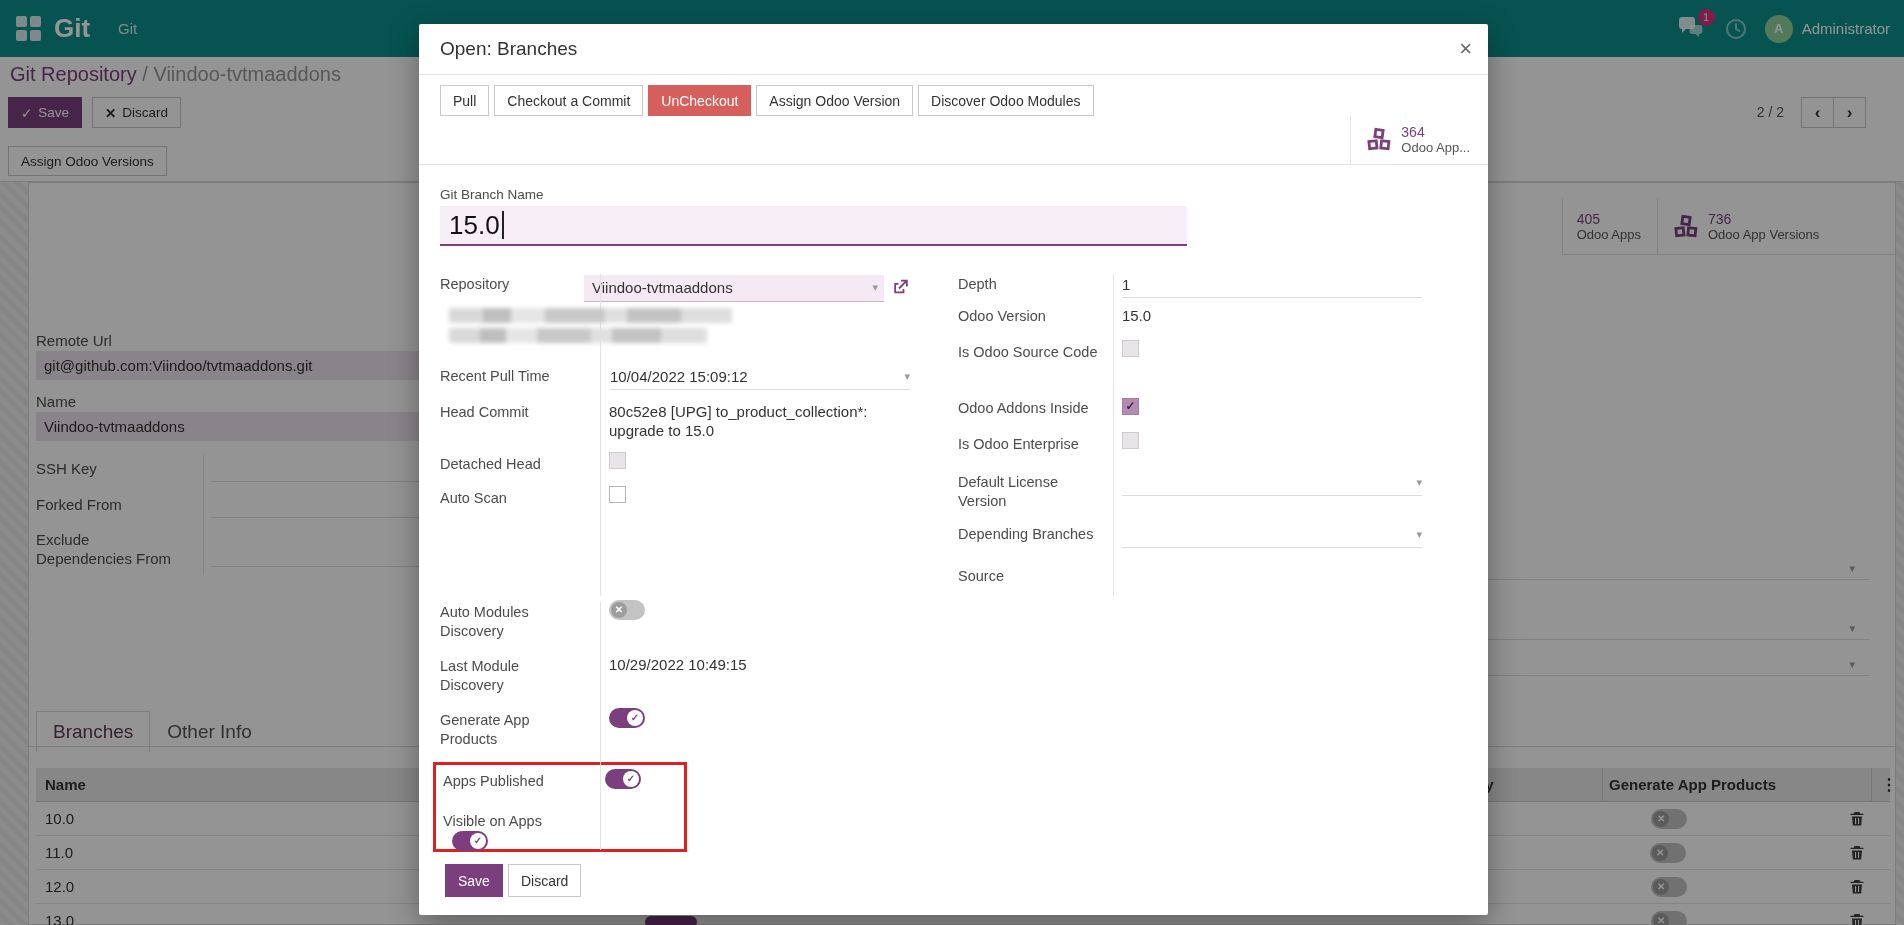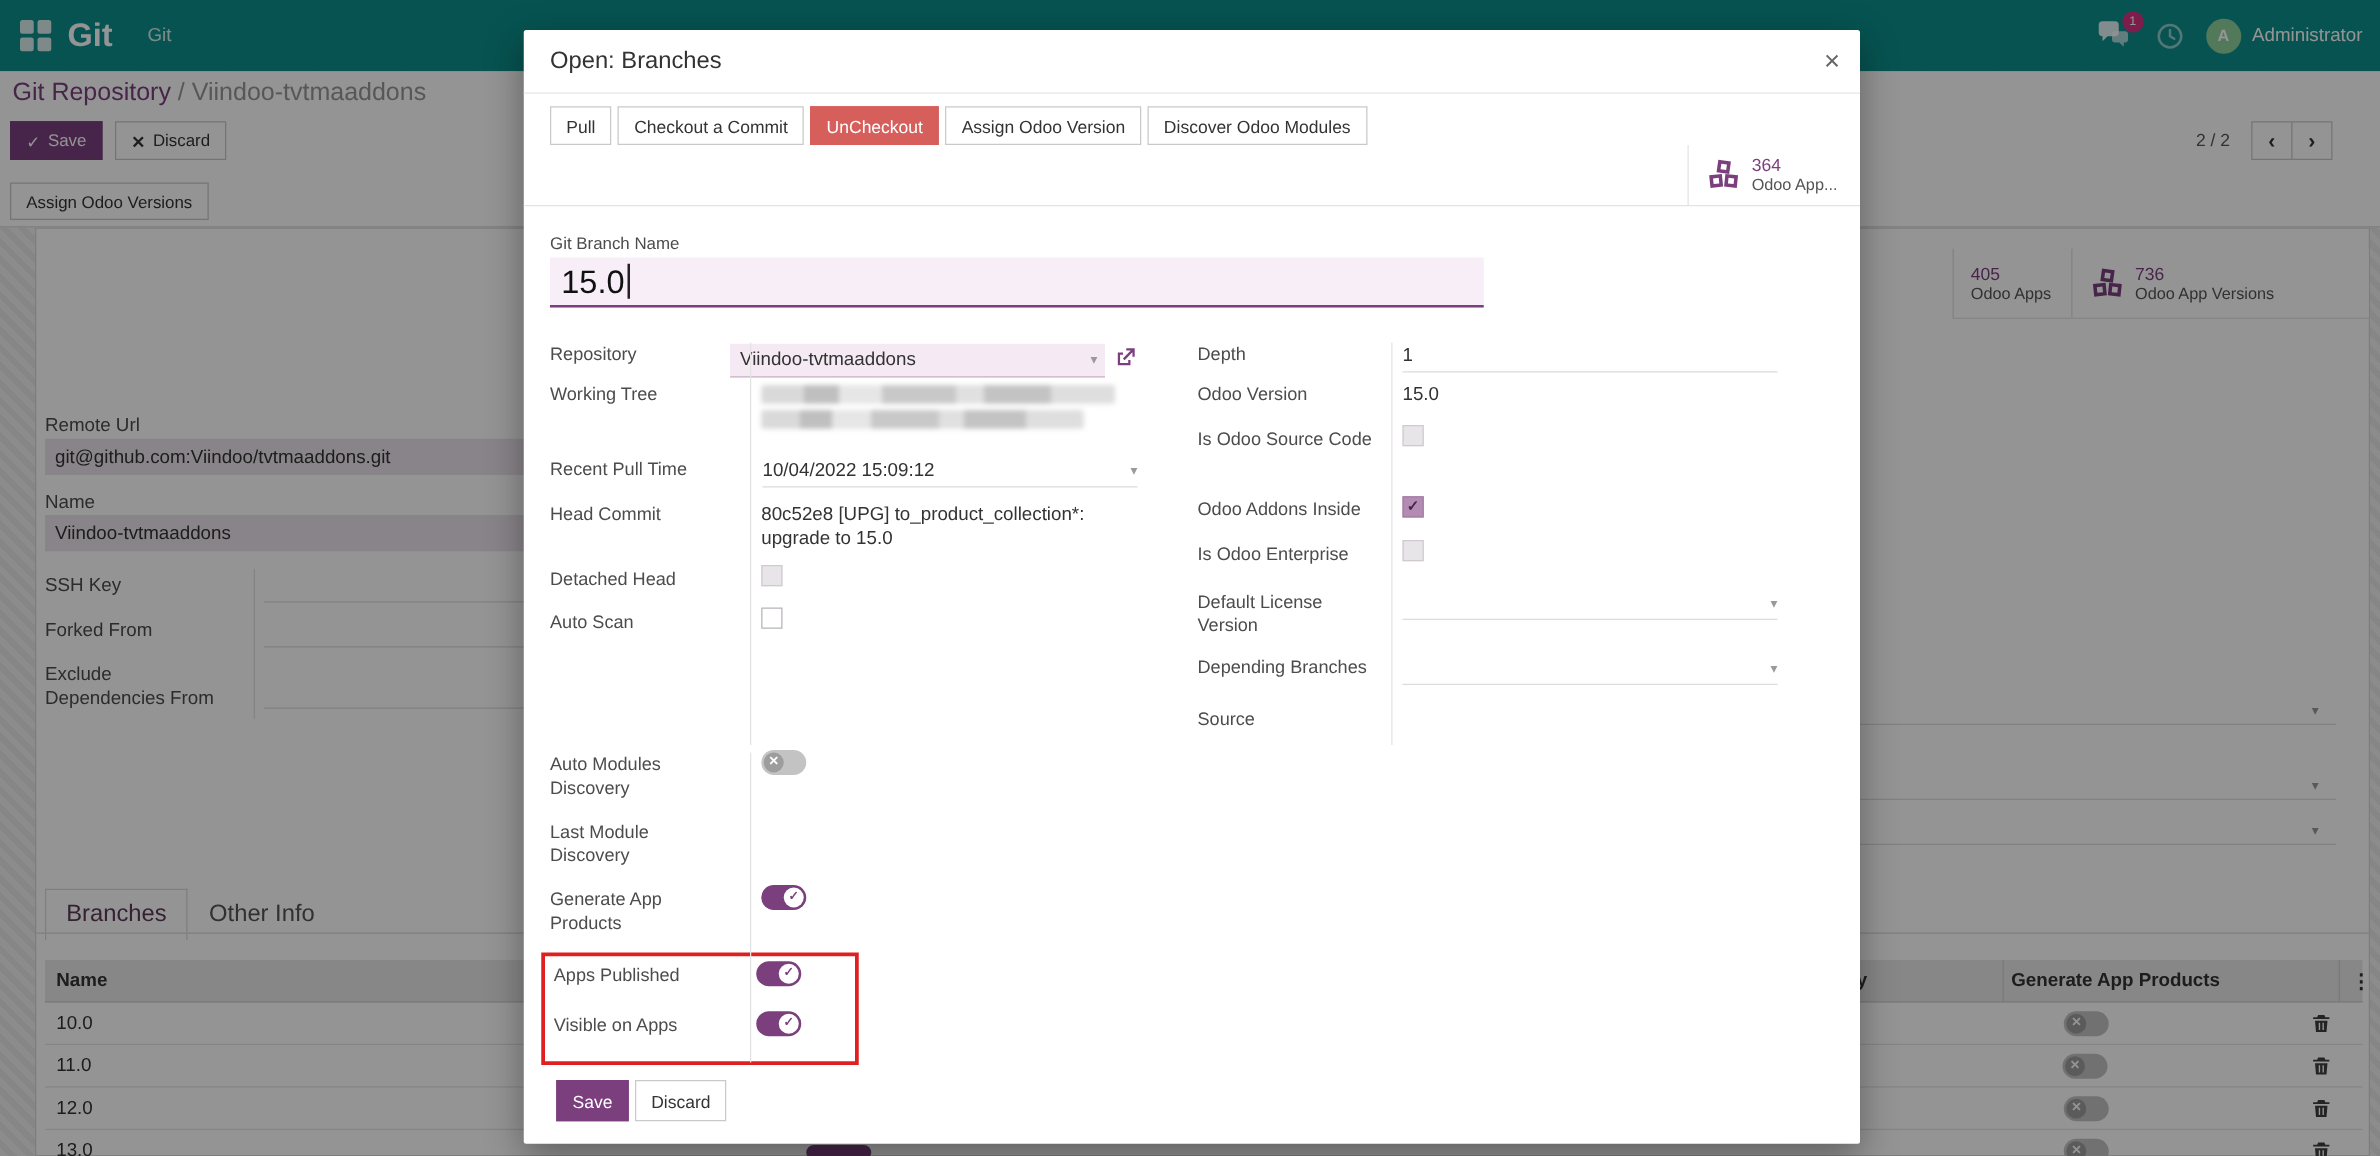--- a/index.html
+++ b/index.html
@@ -351,7 +351,6 @@
           </div>
         </div>
         <div class="frow" style="height:56px;">
-          <div class="lab">Working Tree</div>
           <div class="fld blurbars">
             <div class="blurbar"></div>
               <div class="blurbar" style="width:258px;"></div>

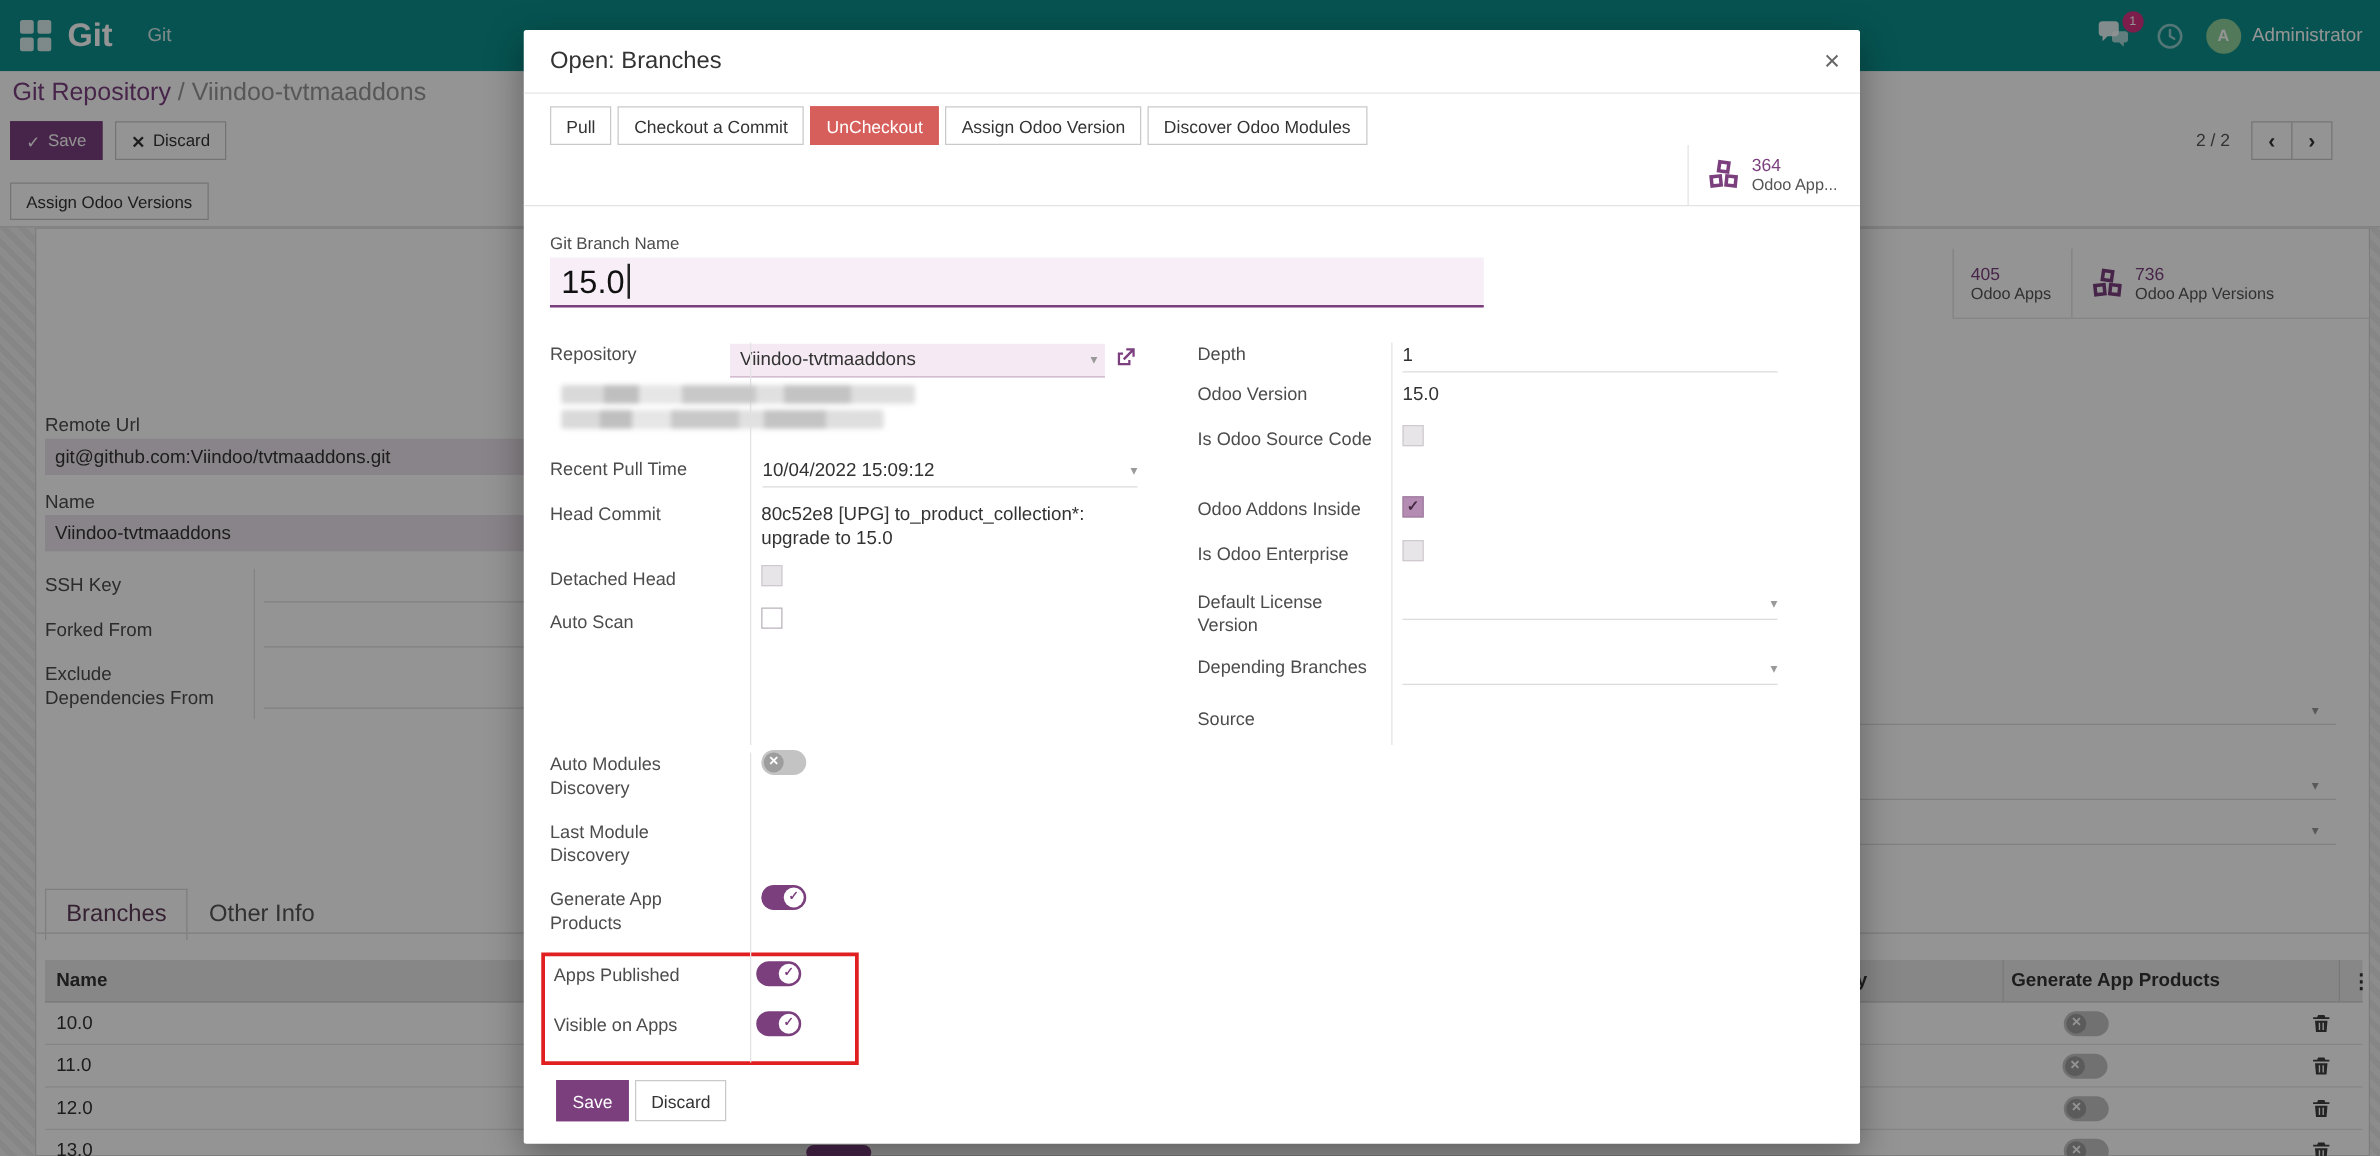--- a/index.html
+++ b/index.html
@@ -437,6 +437,7 @@
       </div>
       <div class="frow" style="height:54px;">
         <div class="lab">Last Module Discovery</div>
+        <div class="fld" style="padding-top:2px;">10/29/2022 10:49:15</div>
       </div>
       <div class="frow" style="height:54px;">
         <div class="lab">Generate App Products</div>

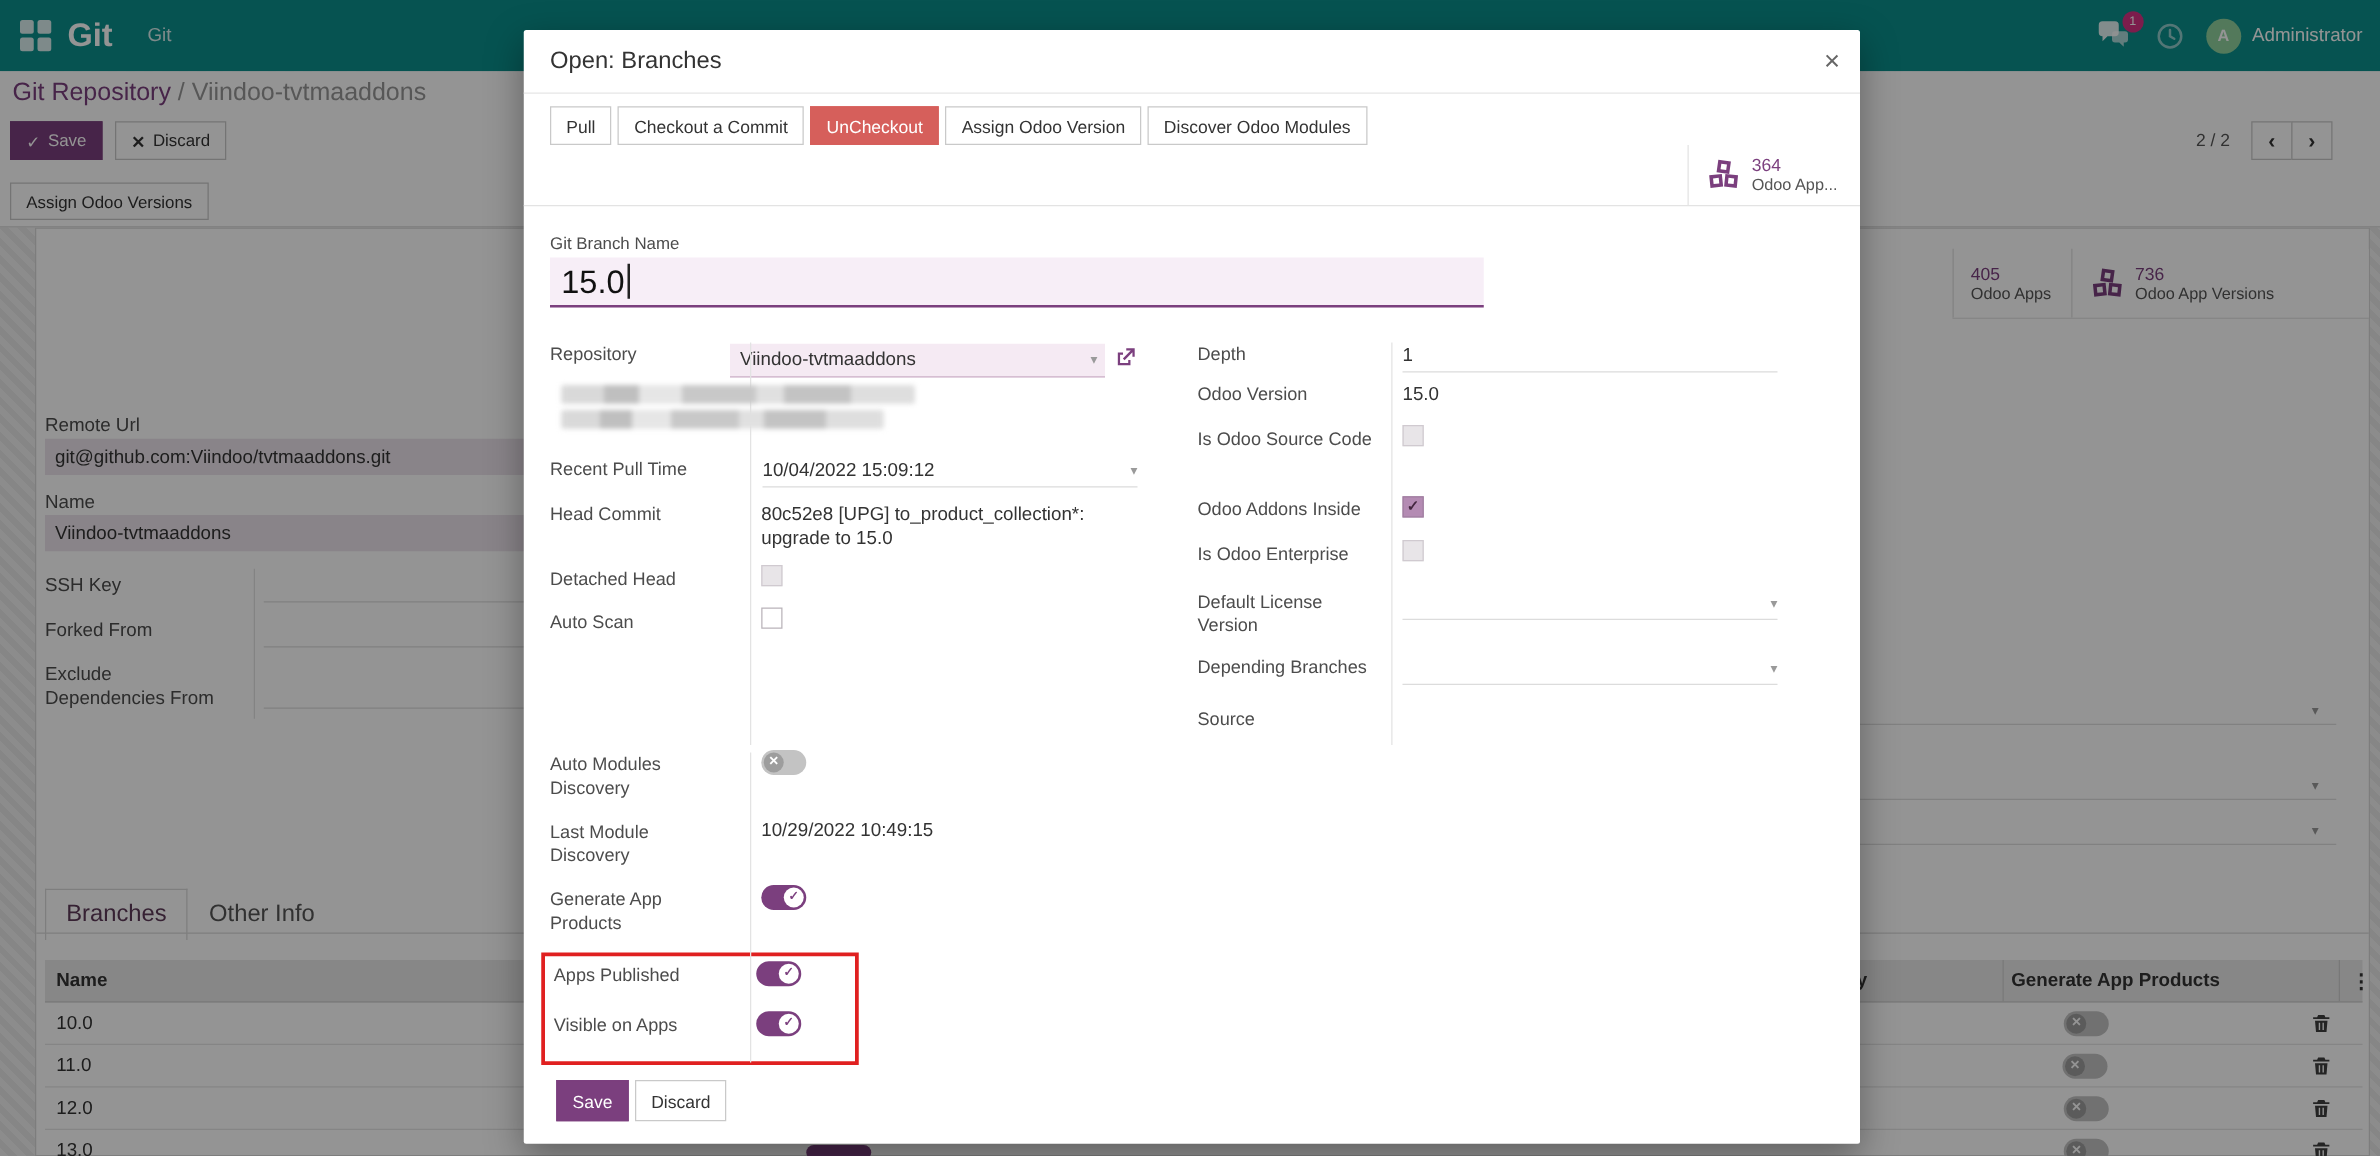--- a/index.html
+++ b/index.html
@@ -448,7 +448,7 @@
           <div class="lab" style="width:153px;">Apps Published</div>
           <div class="fld"><span class="toggle on"><span class="knob">✓</span></span></div>
         </div>
-        <div class="frow" style="height:34px;">
+        <div class="frow" style="height:34px;flex-direction:column;">
           <div class="lab" style="width:153px;">Visible on Apps</div>
           <div class="fld"><span class="toggle on"><span class="knob">✓</span></span></div>
         </div>

